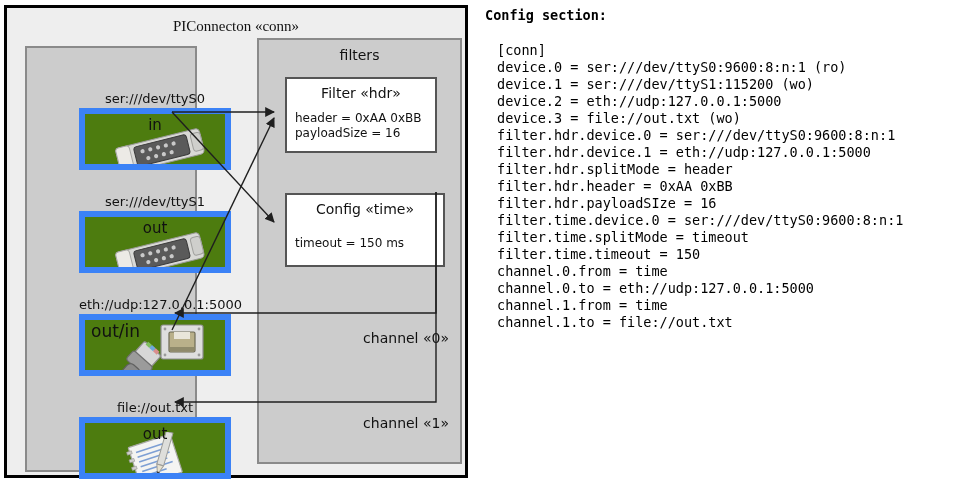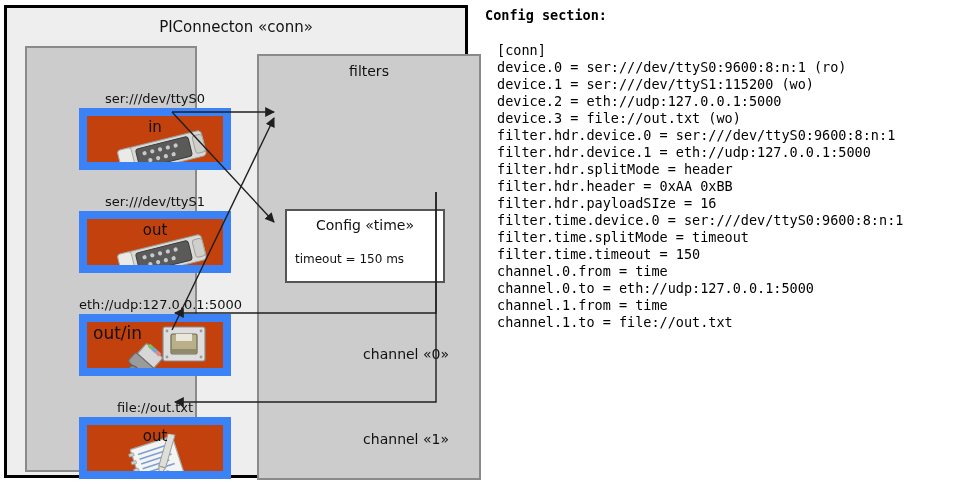--- a/index.html
+++ b/index.html
@@ -20,7 +20,7 @@
   }
   .outer-title{
     position:absolute;left:0;top:10px;width:100%;text-align:center;
-    font-size:15px;color:#111;white-space:nowrap;
+    font-size:15px;color:#111;white-space:nowrap;font-family:Liberation Serif, serif;
   }
 
   .group-box{

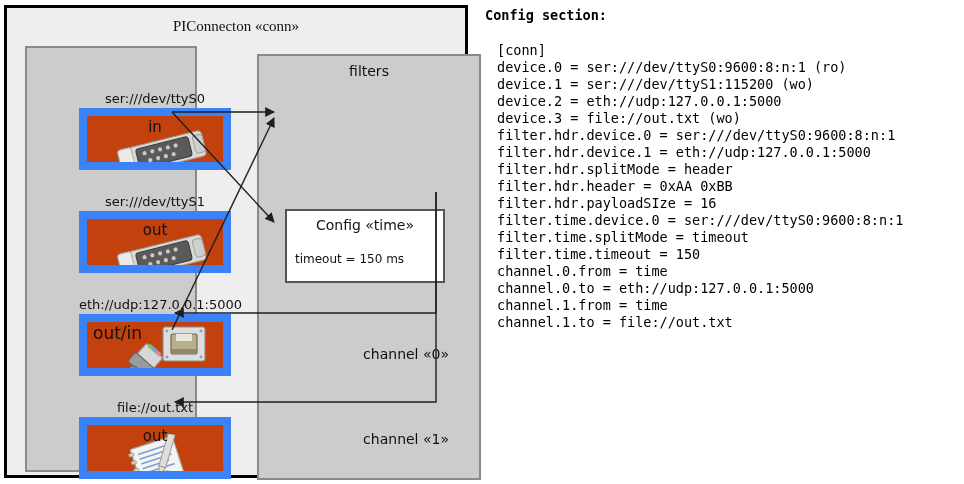--- a/index.html
+++ b/index.html
@@ -28,7 +28,7 @@
     border:2px solid #8a8a8a;box-sizing:border-box;
   }
   #devices-group{left:18px;top:38px;width:172px;height:426px;}
-  #filters-group{left:250px;top:46px;width:224px;height:426px;}
+  #filters-group{left:250px;top:30px;width:205px;height:426px;}
   .group-title{
     position:absolute;left:0;top:7px;width:100%;text-align:center;
     font-size:14px;color:#111;white-space:nowrap;

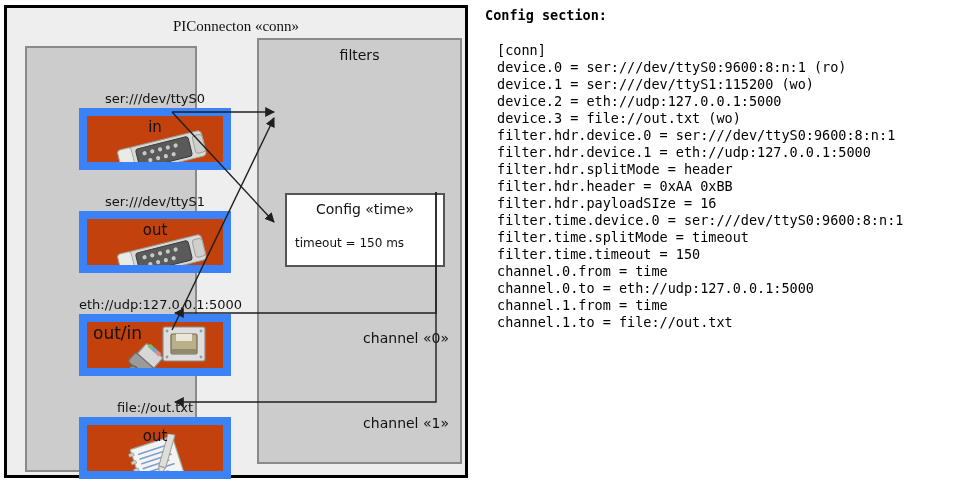--- a/index.html
+++ b/index.html
@@ -214,6 +214,13 @@
       <div class="group-box" id="filters-group">
         <div class="group-title">filters</div>
 
+        <div class="filter-box" id="filter-hdr">
+          <div class="filter-title">Filter «hdr»</div>
+          <div class="filter-props">
+            <div>header = 0xAA 0xBB</div>
+            <div>payloadSize = 16</div>
+          </div>
+        </div>
 
         <div class="filter-box" id="filter-time">
           <div class="filter-title">Config «time»</div>

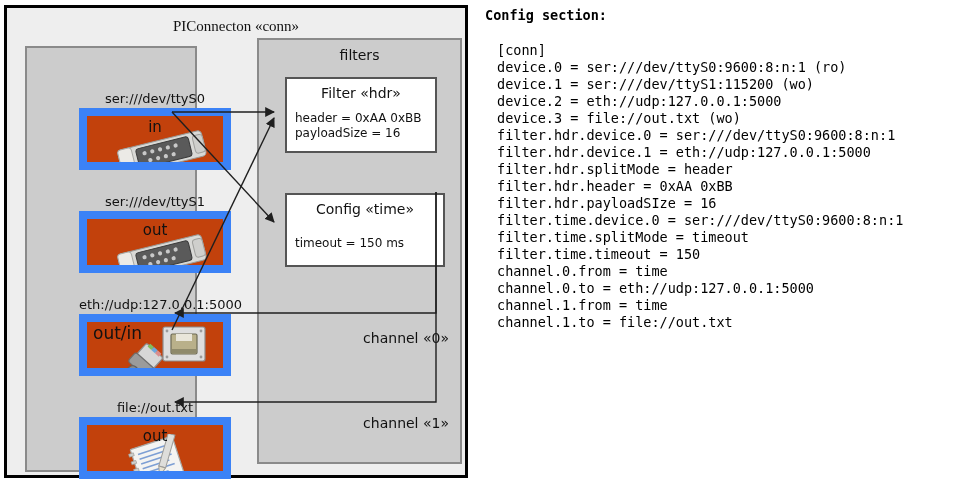--- a/index.html
+++ b/index.html
@@ -41,8 +41,8 @@
     height:18px;line-height:18px;white-space:nowrap;
   }
   .device-card{
-    position:relative;height:62px;background:#c2410c;
-    border:8px solid #3b82f6;box-sizing:border-box;overflow:hidden;
+    position:relative;height:62px;background:#4d7c0f;
+    border:6px solid #3b82f6;box-sizing:border-box;overflow:hidden;
   }
   .device-card .dir{
     position:absolute;top:2px;left:0;width:100%;text-align:center;

